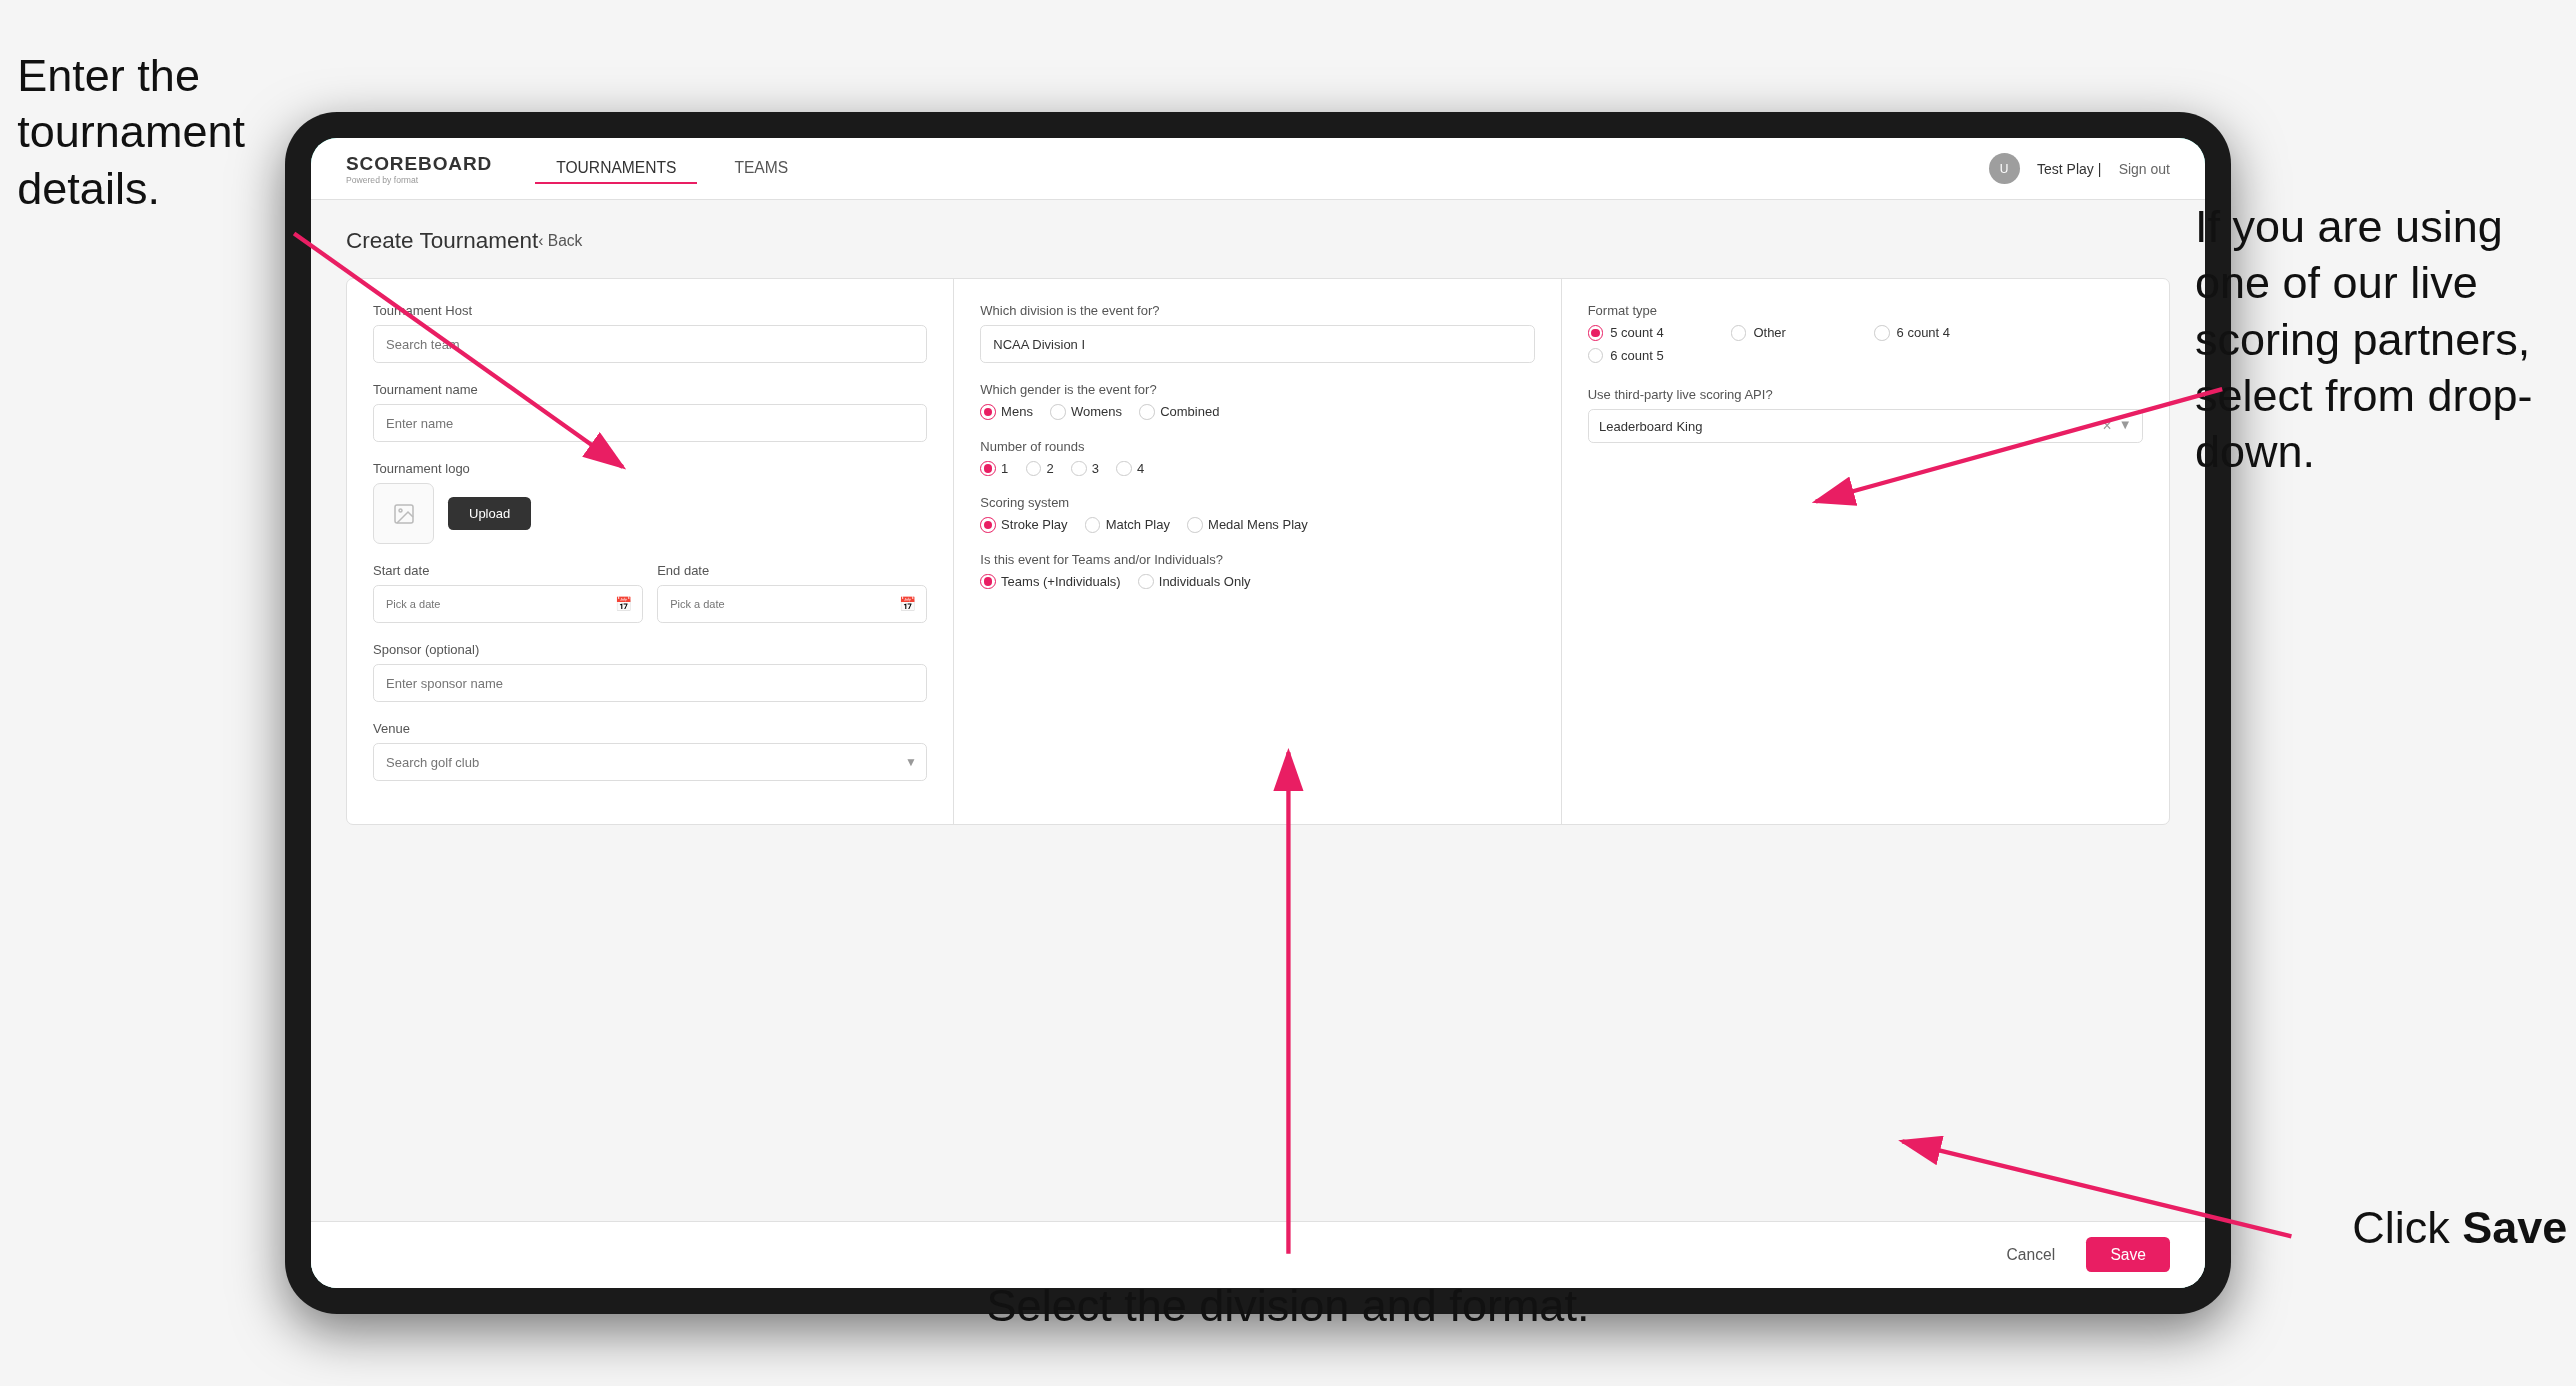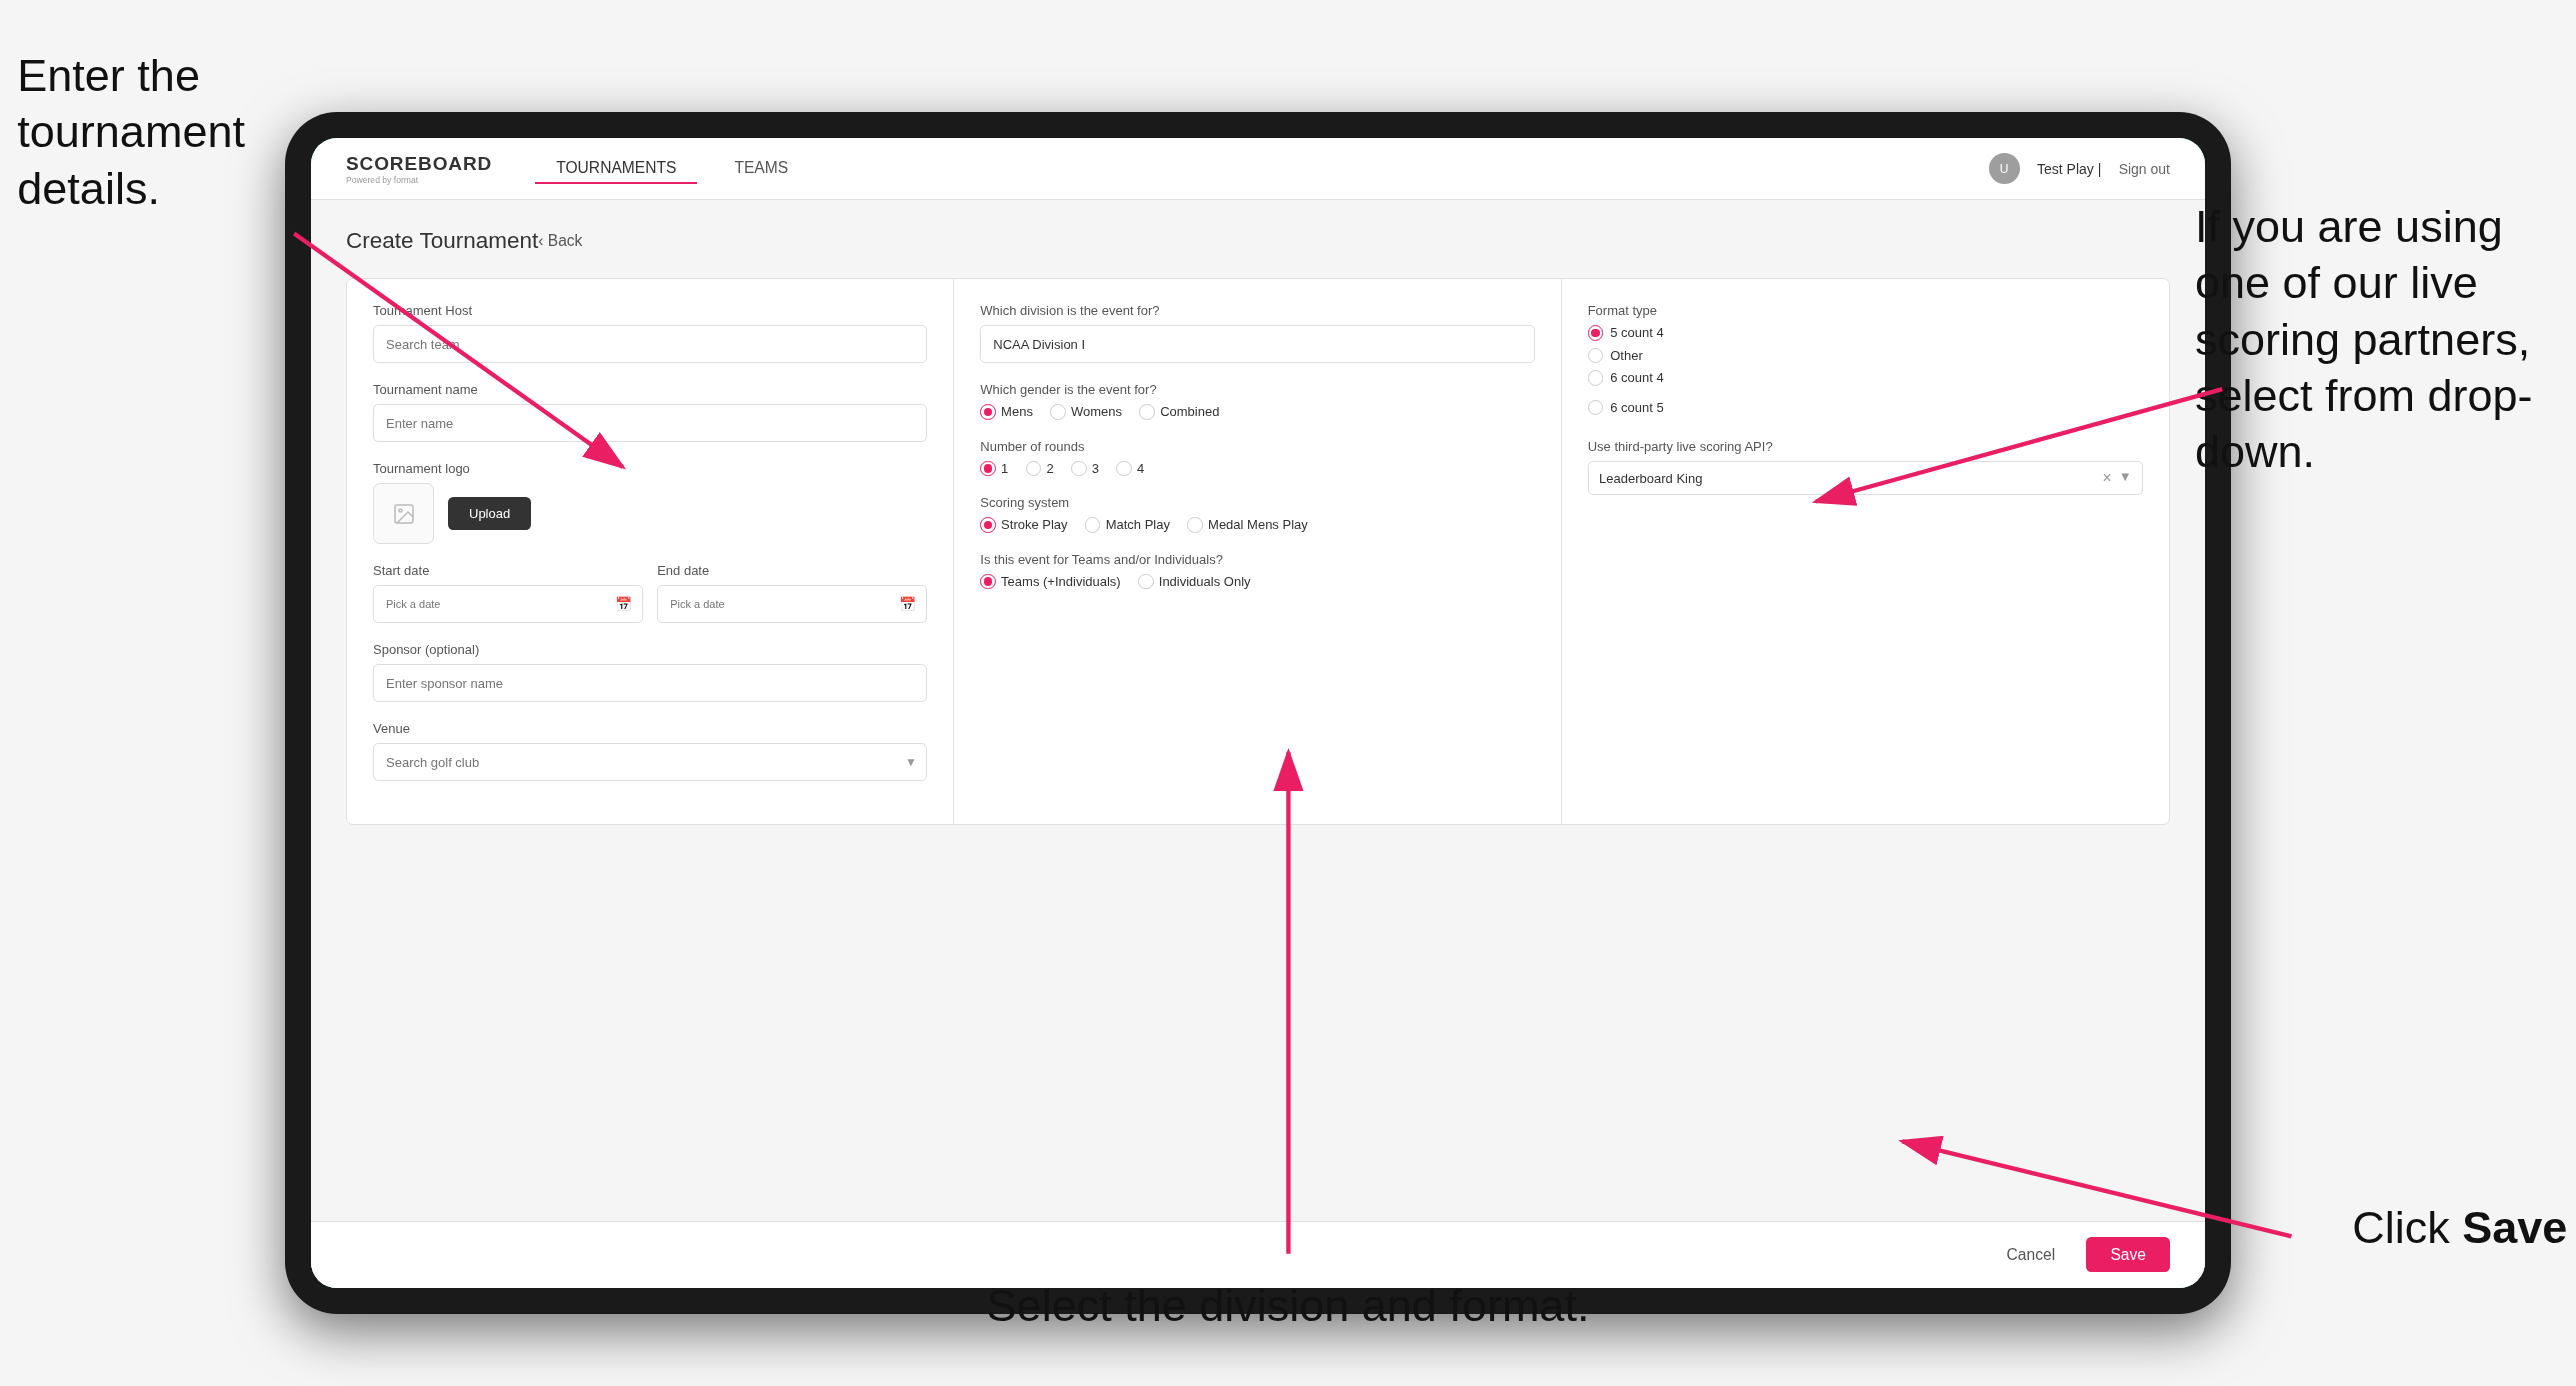--- a/index.html
+++ b/index.html
@@ -371,7 +371,7 @@
     
     .format-type-grid {
       display: grid;
-      grid-template-columns: 1fr;
+      grid-template-columns: 1fr 1fr 1fr 1fr;
       gap: 7px 17.3px;
       margin-top: 7px;
     }

